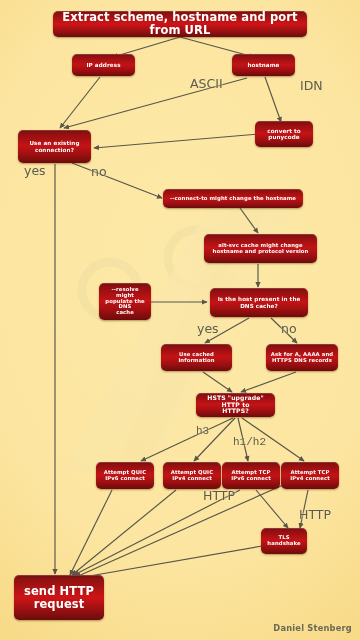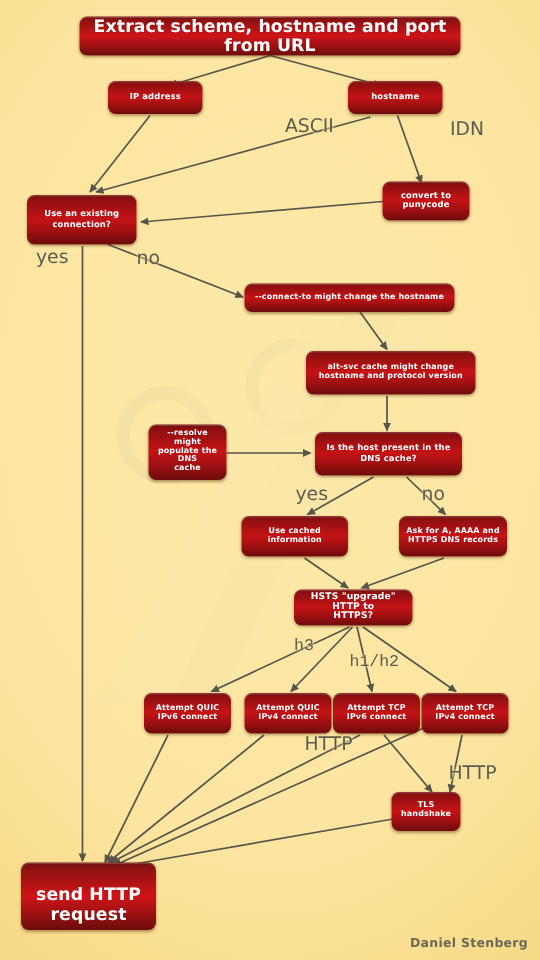--- a/index.html
+++ b/index.html
@@ -185,7 +185,7 @@
     <span>TLS<br>handshake</span>
   </div>
 
-<div class="node big" style="left:14px;top:575px;width:90px;height:45px;align-items:flex-end;">
+<div class="node big" style="left:14px;top:575px;width:90px;height:45px;">
     <span>send HTTP<br>request</span>
   </div>
 

